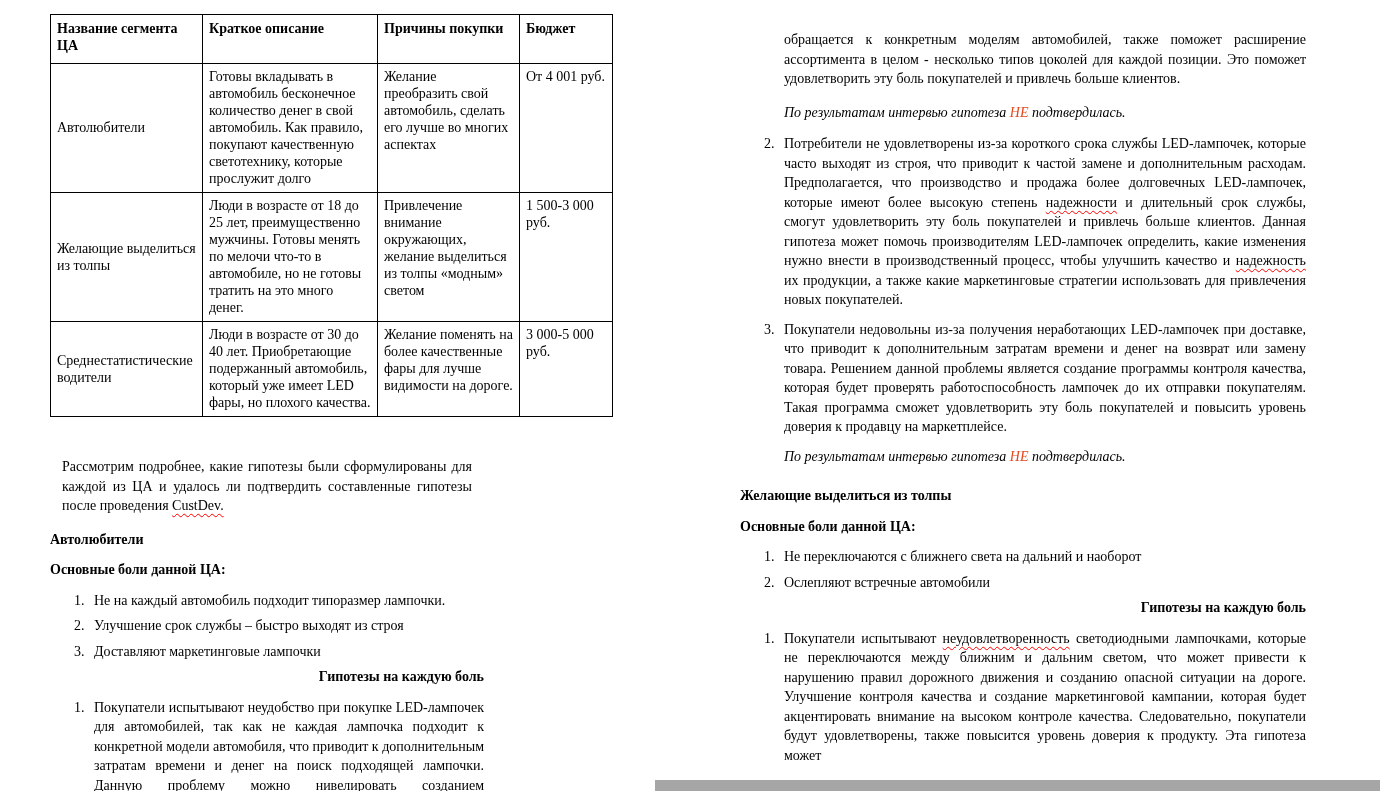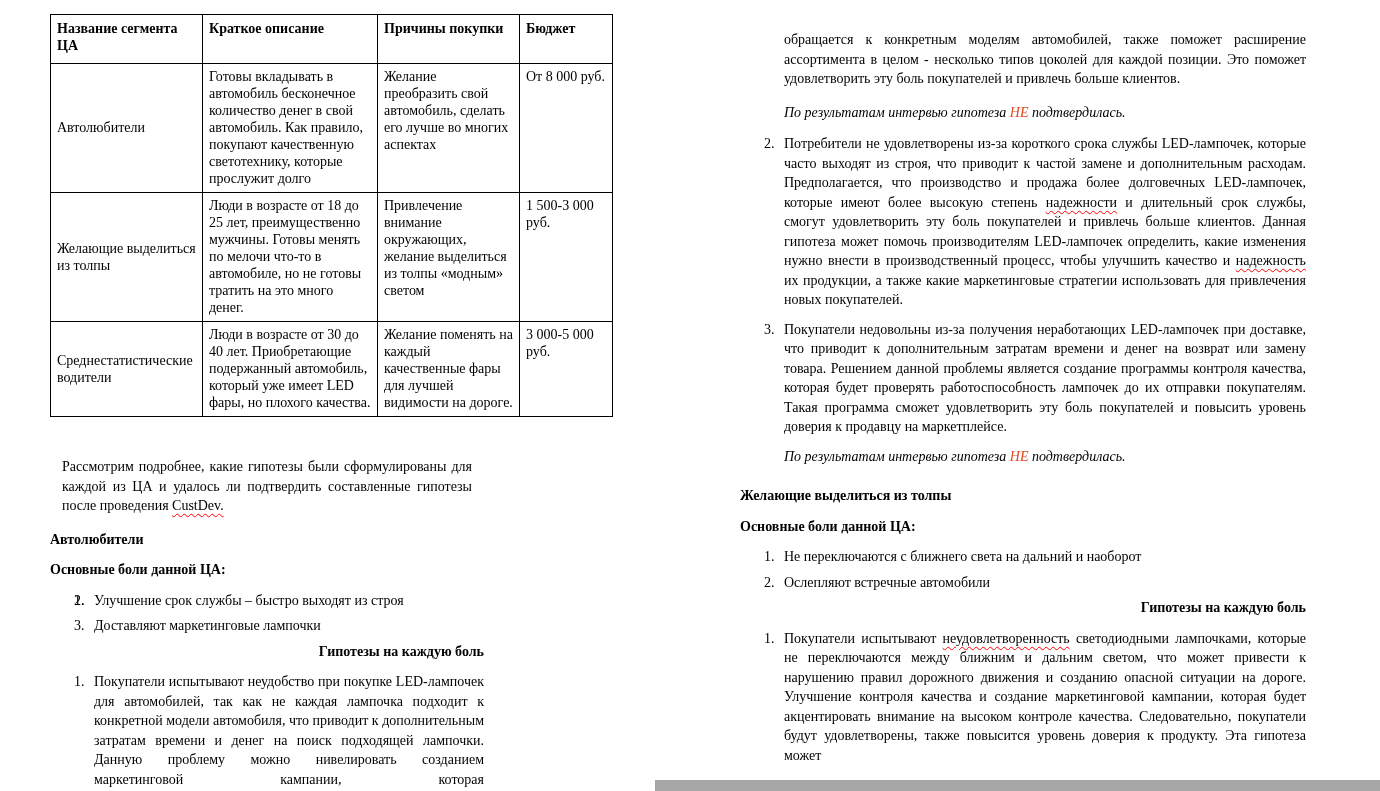--- a/index.html
+++ b/index.html
@@ -92,7 +92,7 @@
           <td class="mid">Автолюбители</td>
           <td>Готовы вкладывать в автомобиль бесконечное количество денег в свой автомобиль. Как правило, покупают качественную светотехнику, которые прослужит долго</td>
           <td>Желание преобразить свой автомобиль, сделать его лучше во многих аспектах</td>
-          <td>От 8 000 руб.</td>
+          <td>От 4 001 руб.</td>
         </tr>
         <tr>
           <td class="mid">Желающие выделиться из толпы</td>

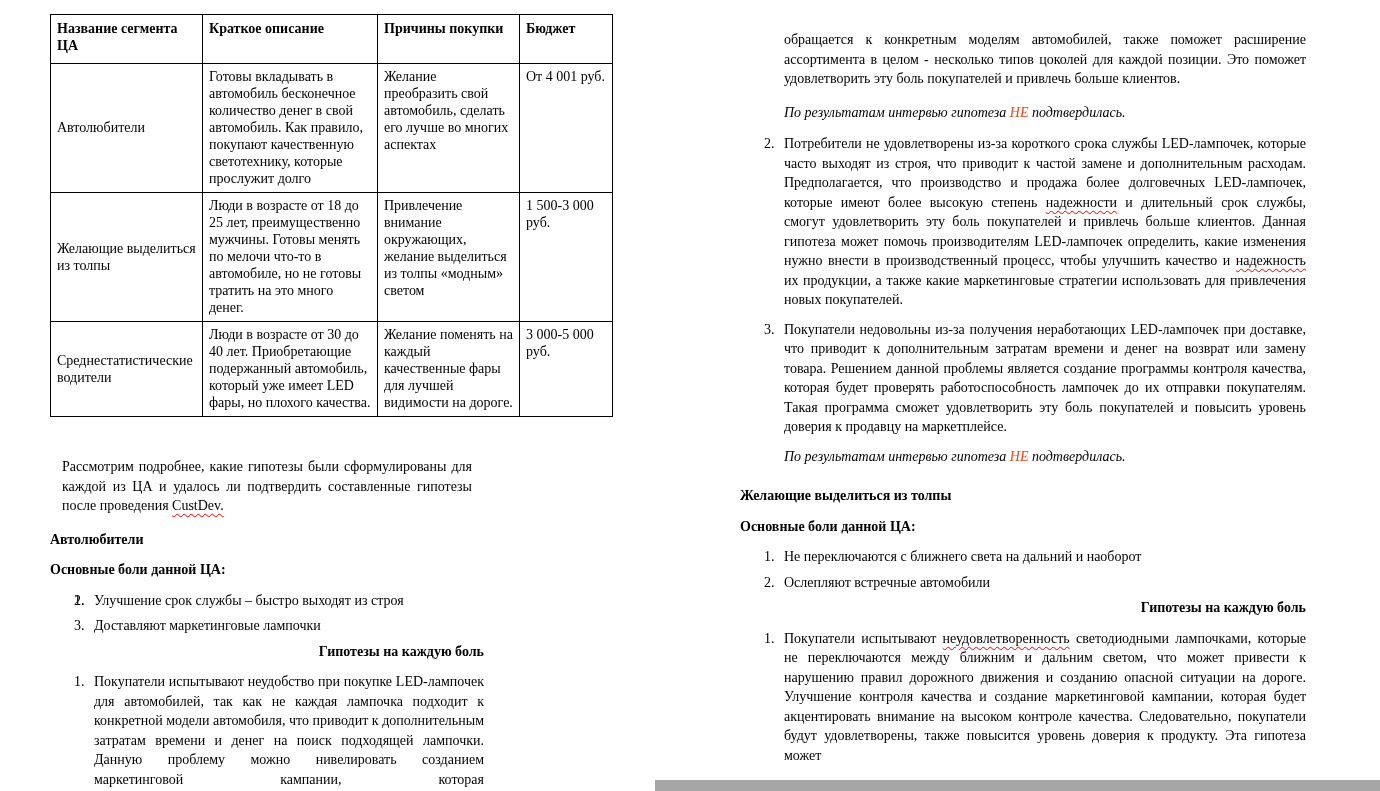--- a/index.html
+++ b/index.html
@@ -103,7 +103,7 @@
         <tr>
           <td class="mid">Среднестатистические водители</td>
           <td>Люди в возрасте от 30 до 40 лет. Приобретающие подержанный автомобиль, который уже имеет LED фары, но плохого качества.</td>
-          <td>Желание поменять на каждый качественные фары для лучшей видимости на дороге.</td>
+          <td>Желание поменять на более качественные фары для лучше видимости на дороге.</td>
           <td>3 000-5 000 руб.</td>
         </tr>
       </tbody>

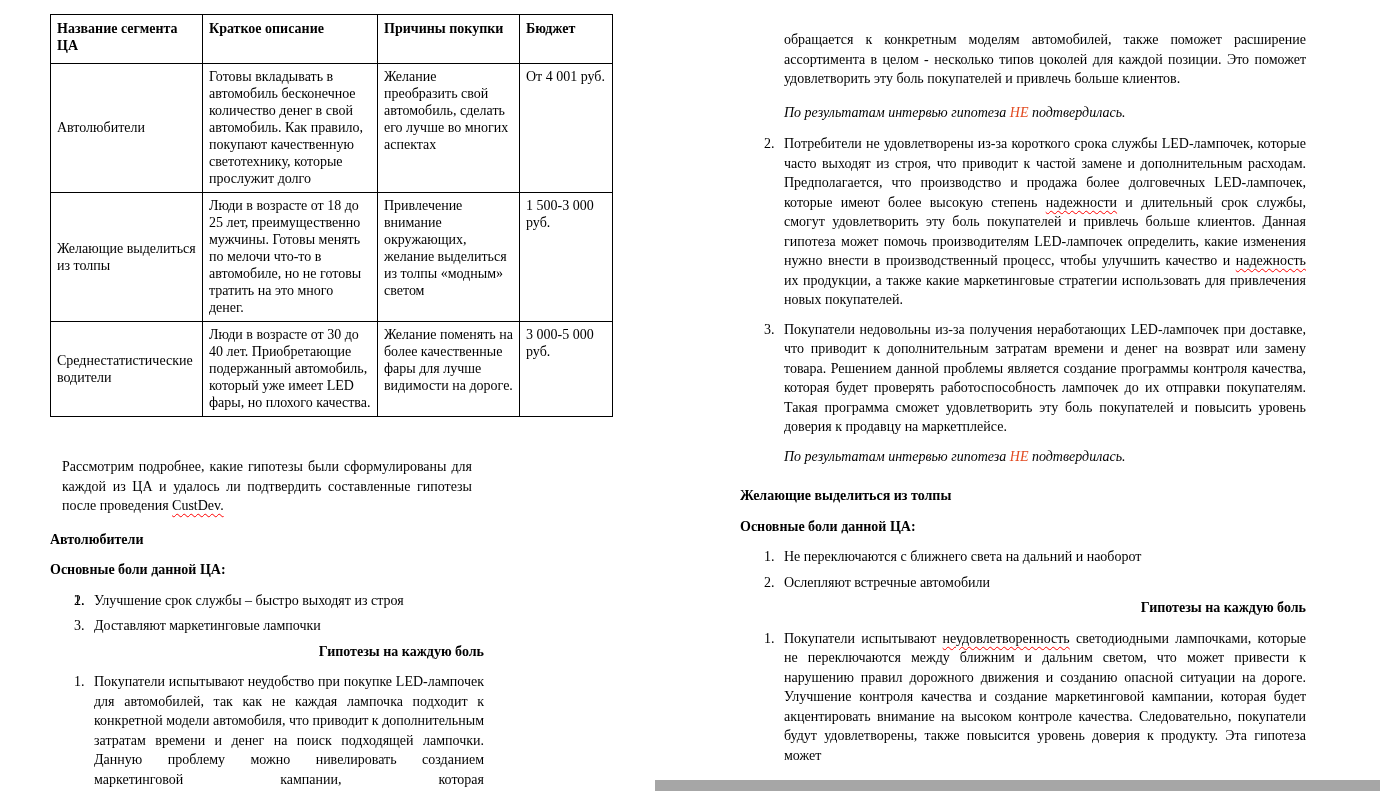--- a/index.html
+++ b/index.html
@@ -116,7 +116,7 @@
     <p class="h">Основные боли данной ЦА:</p>
 
     <div class="list">
-      <div class="li"><span class="num">1.</span></div>
+      <div class="li"><span class="num">1.</span><span>Не на каждый автомобиль подходит типоразмер лампочки.</span></div>
       <div class="li"><span class="num">2.</span><span>Улучшение срок службы – быстро выходят из строя</span></div>
       <div class="li"><span class="num">3.</span><span>Доставляют маркетинговые лампочки</span></div>
     </div>

